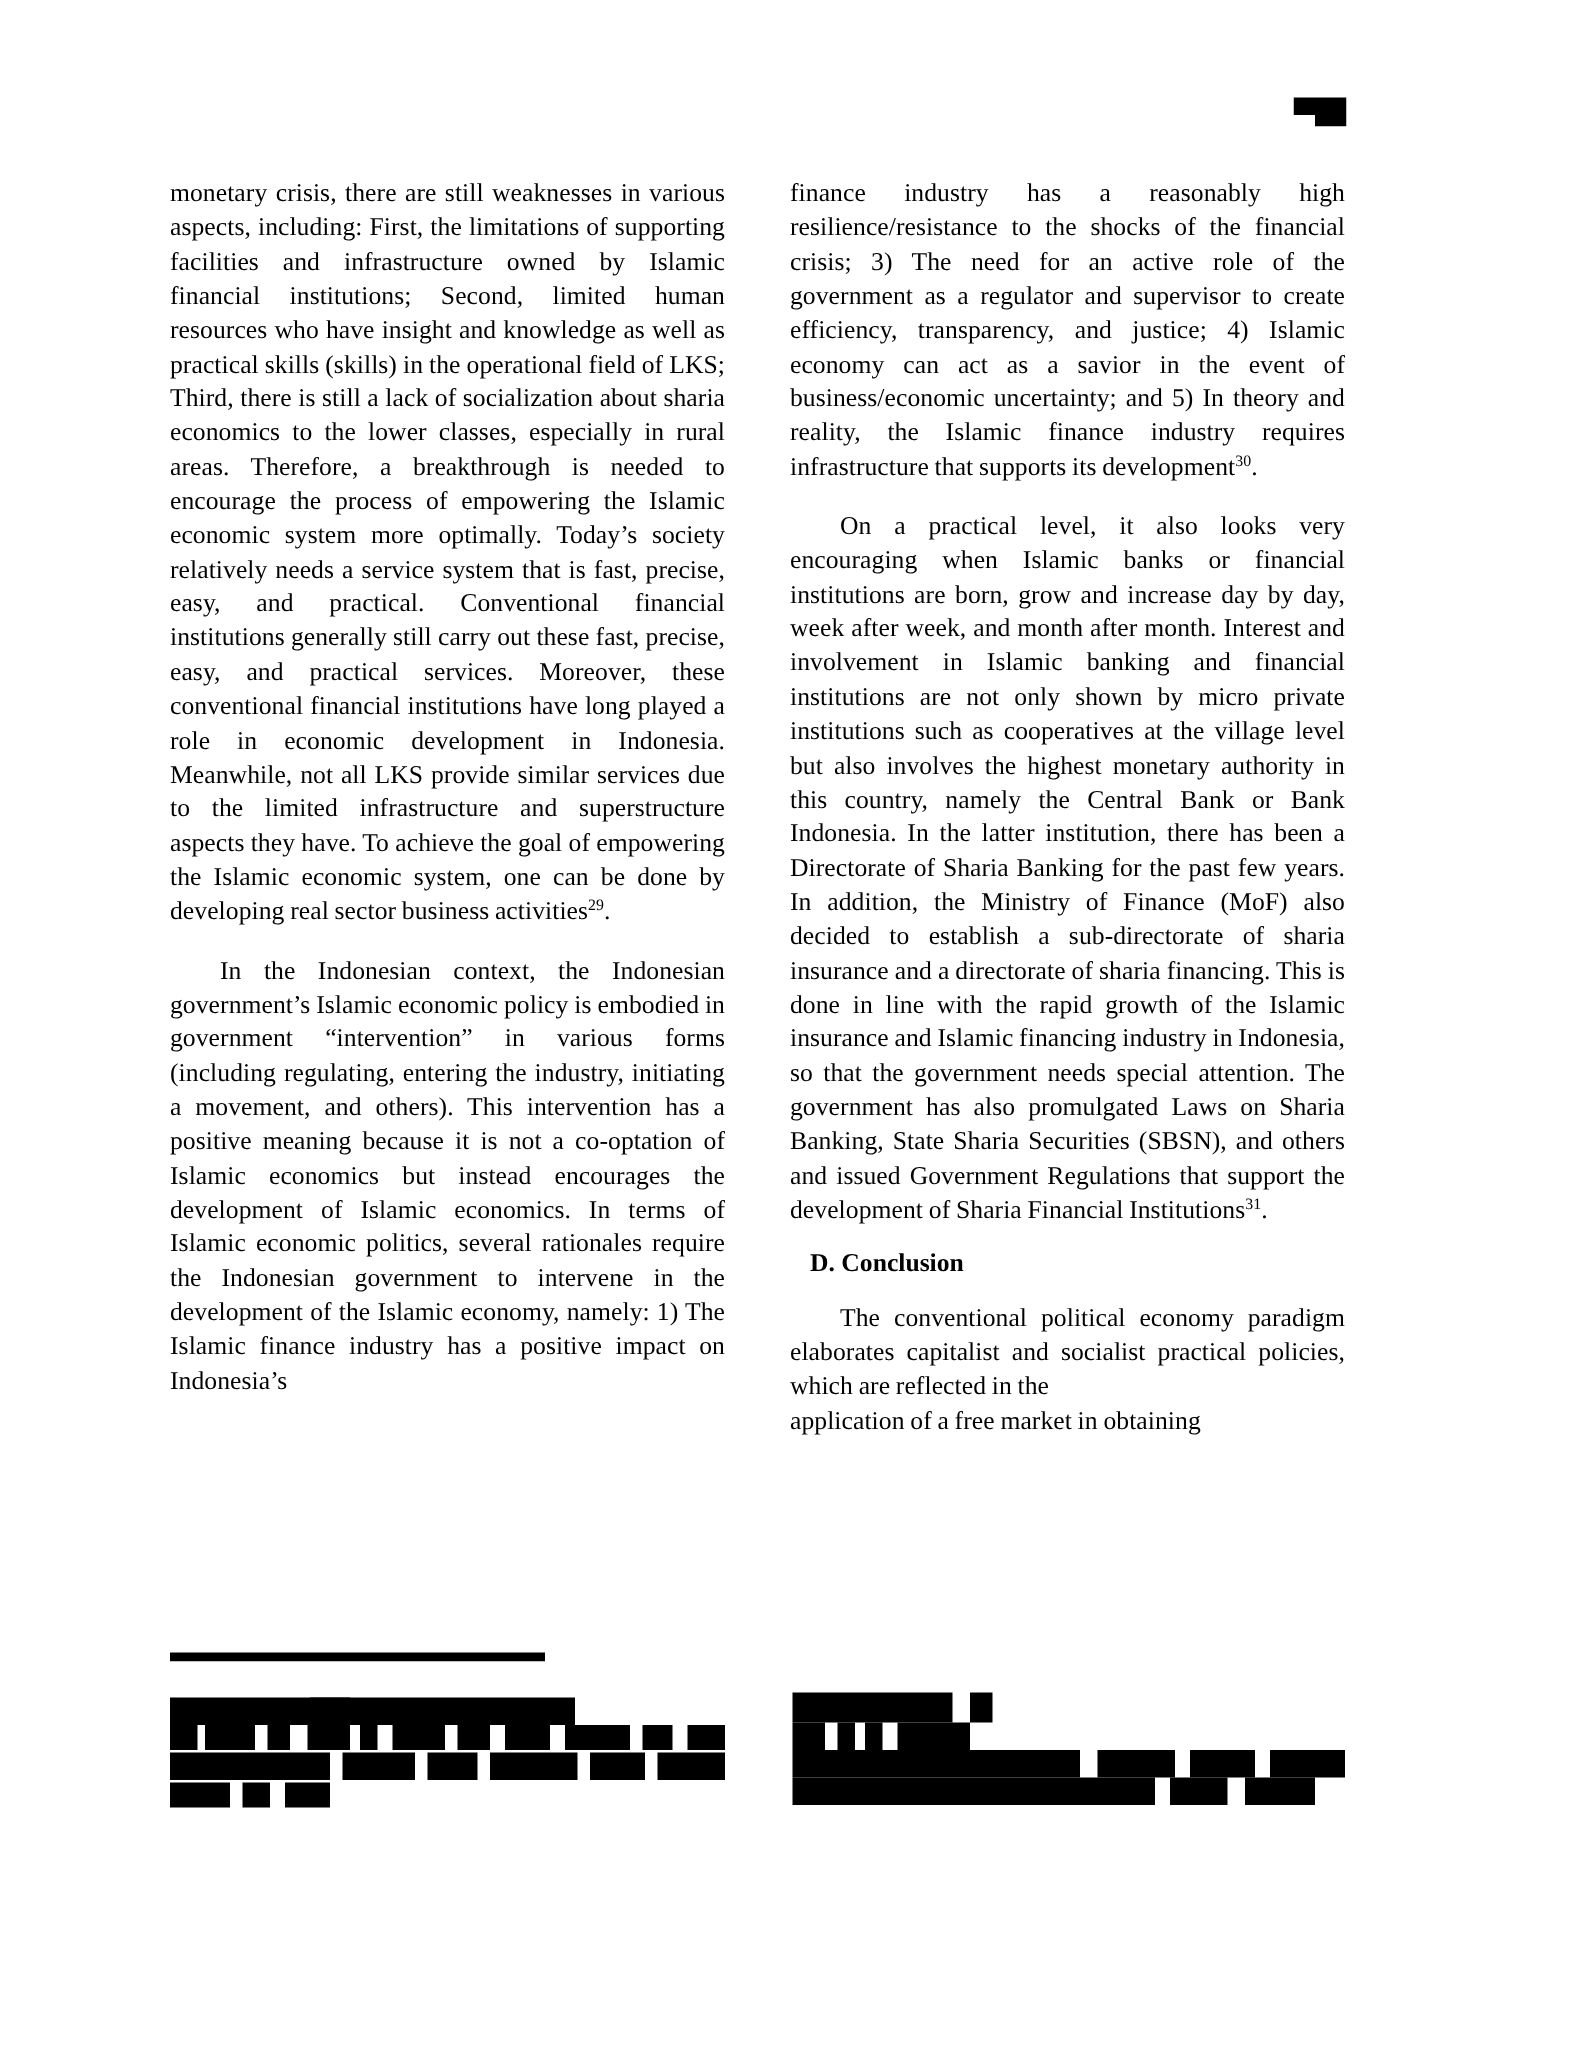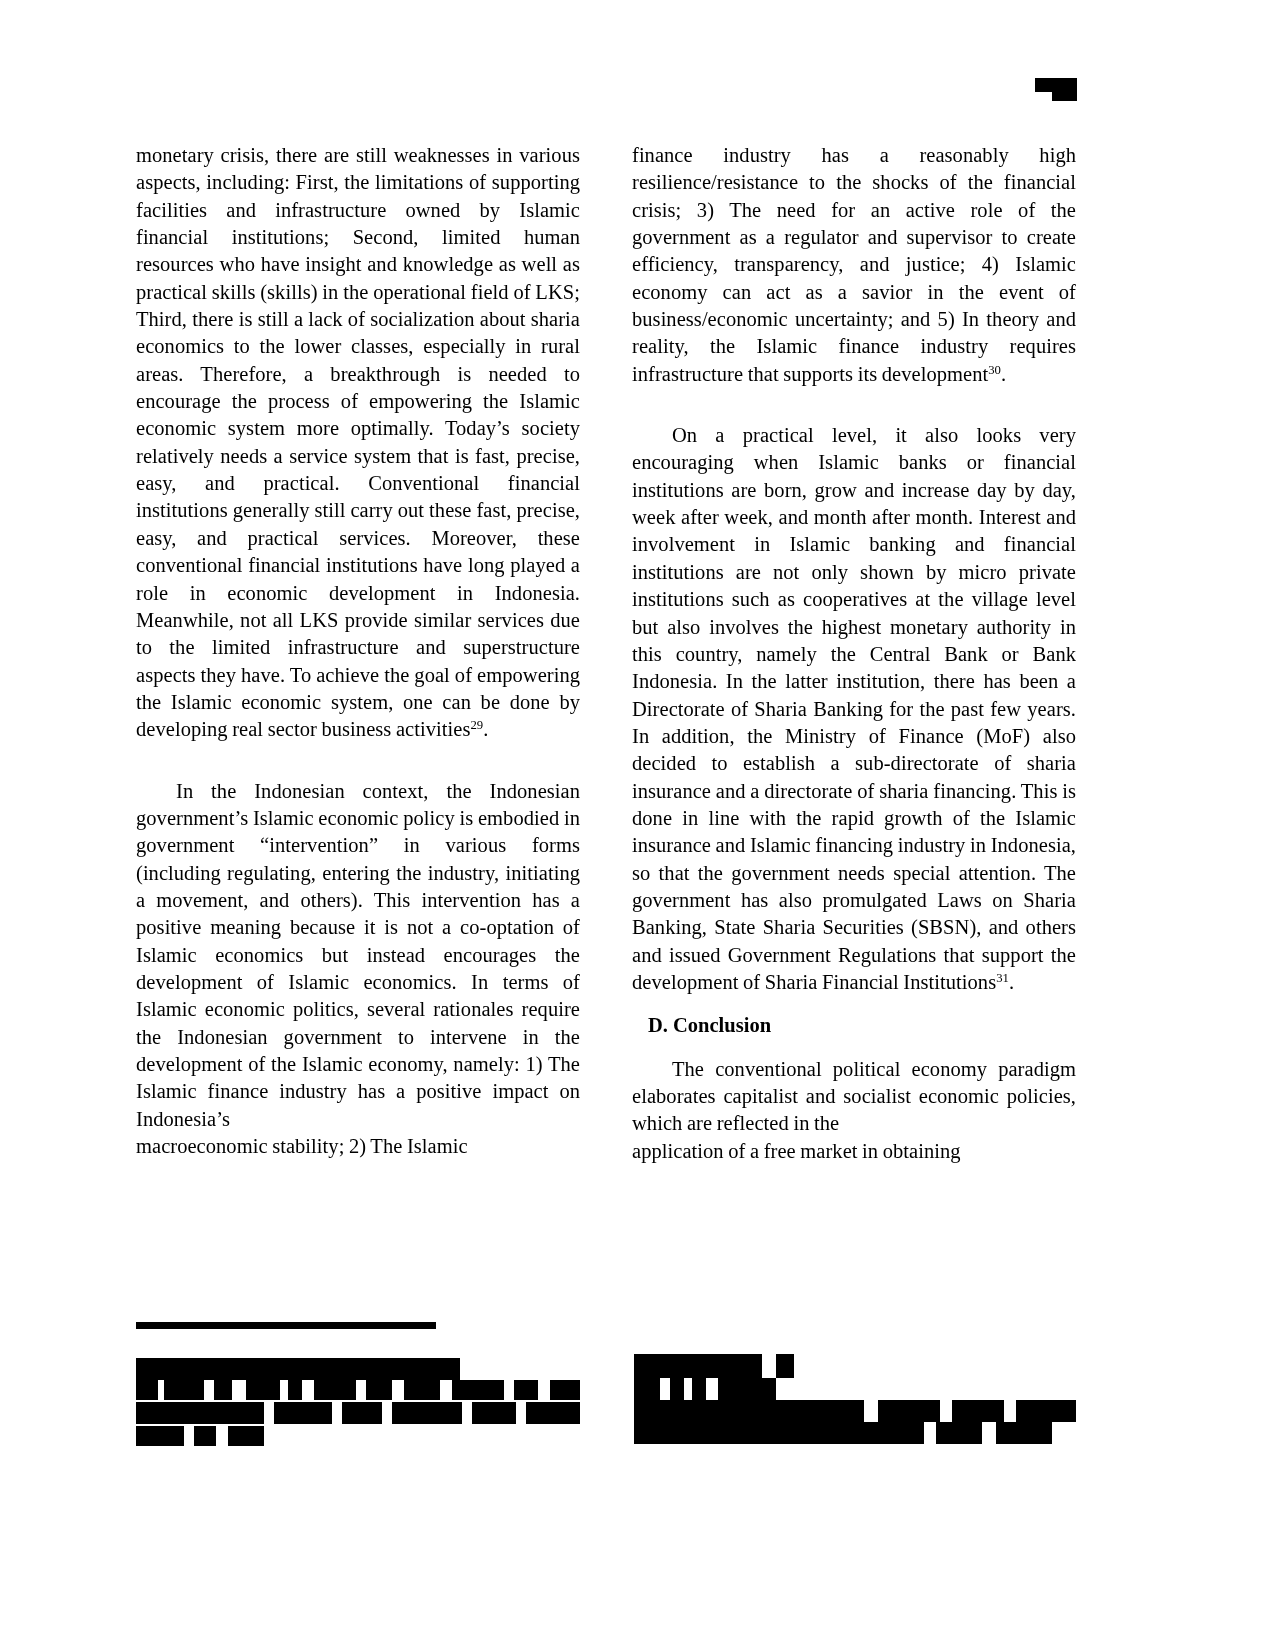--- a/index.html
+++ b/index.html
@@ -62,7 +62,7 @@
     hyphens: none;
   }
   p.body + p.body {
-    margin-top: 34px;
+    margin-top: 20px;
   }
   p.indent {
     text-indent: 40px;

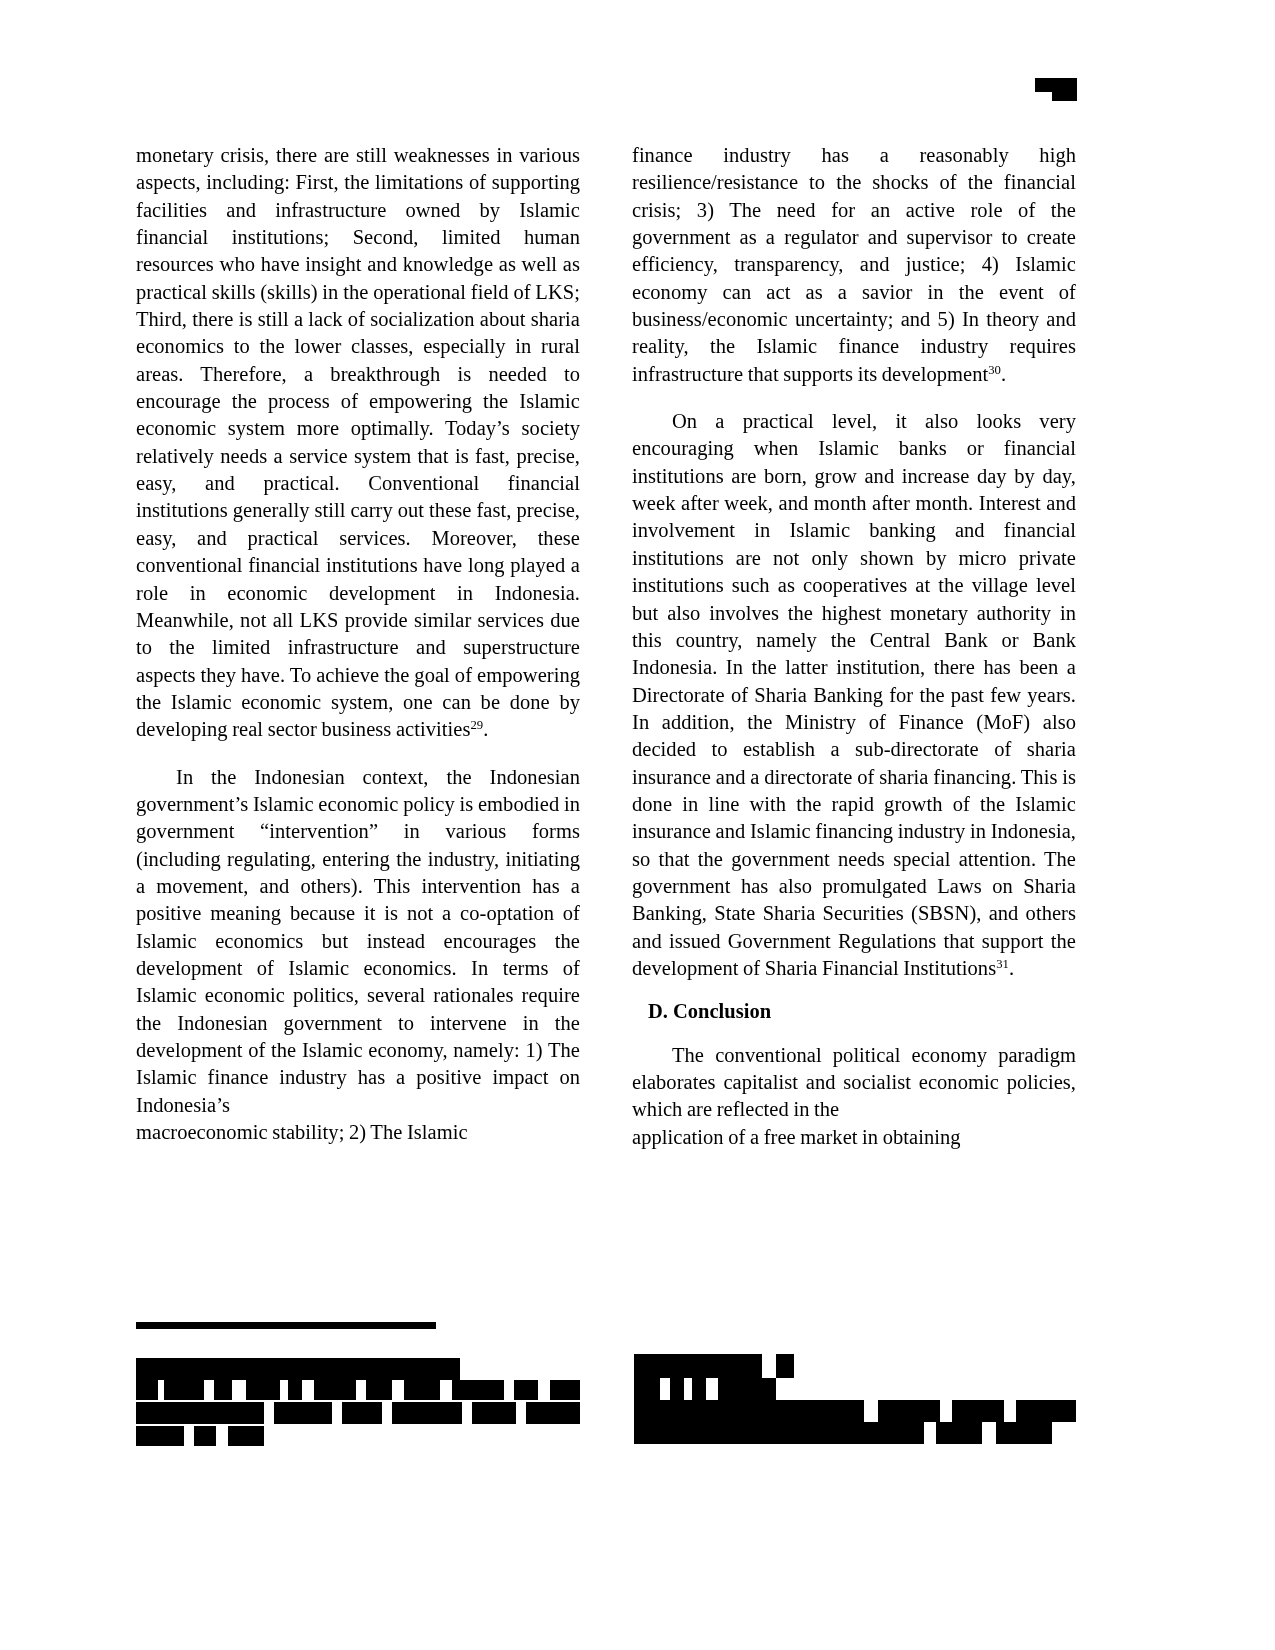--- a/index.html
+++ b/index.html
@@ -140,7 +140,7 @@
 
       <h3 class="heading gap-before-heading">D. Conclusion</h3>
 
-      <p class="body indent tight gap-after-heading">The conventional political economy paradigm elaborates capitalist and socialist economic policies, which are reflected in the</p>
+      <p class="body indent tight gap-after-heading">The conventional political economy paradigm elaborates capitalist and socialist practical policies, which are reflected in the</p>
 
       <p class="body tight ul-line" style="margin-top:0;">application  of  a  free  market  in  obtaining</p>
 

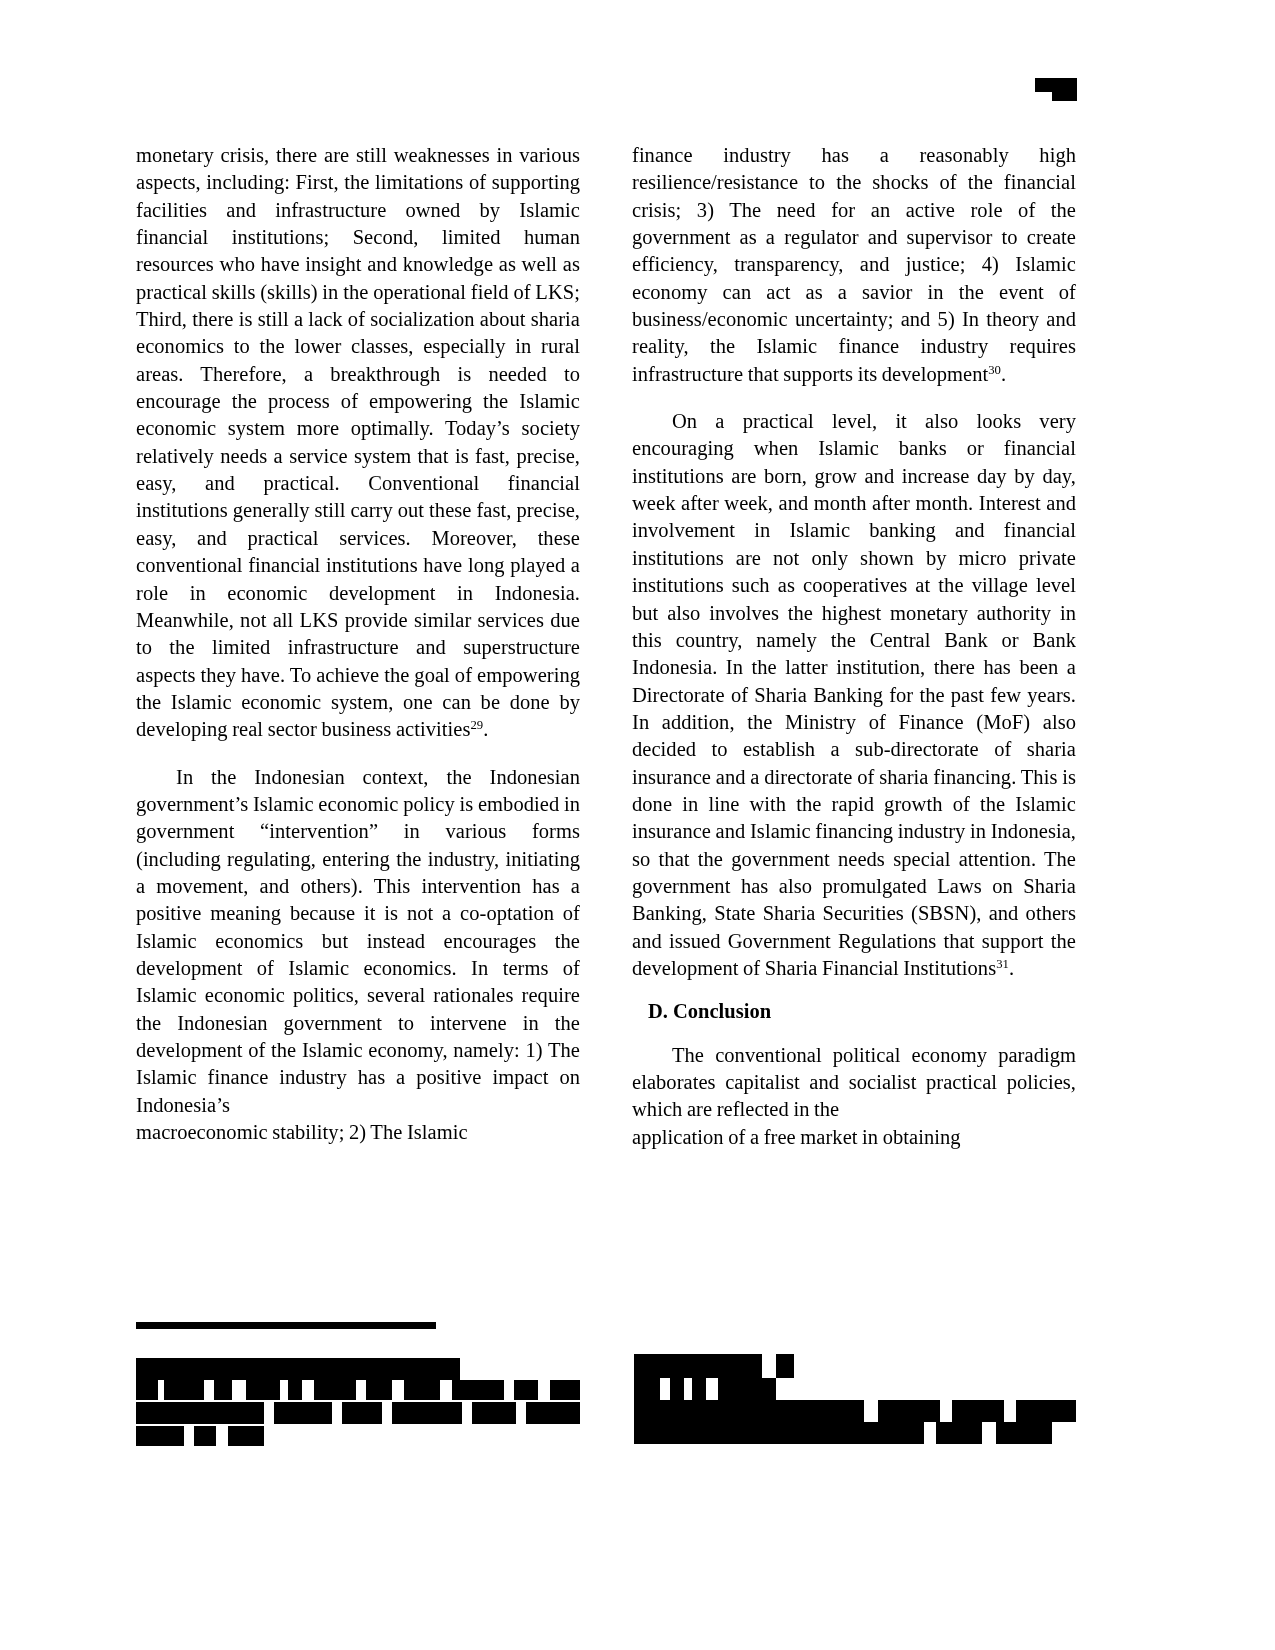--- a/index.html
+++ b/index.html
@@ -128,7 +128,6 @@
 
       <p class="body indent tight"><span>In the Indonesian context, the Indonesian government’s Islamic economic policy is embodied in government “intervention” in various forms (including regulating, entering the industry, initiating a movement, and others). This intervention has a positive meaning because it is not a co-optation of Islamic economics but instead encourages the development of Islamic economics. In terms of Islamic economic politics, several rationales require the Indonesian government to intervene in the development of the Islamic economy, namely: 1) The Islamic finance industry has a positive impact on Indonesia’s</span></p>
 
-      <p class="body tight ul-line" style="margin-top:0;">macroeconomic  stability;  2)  The  Islamic</p>
 
     </div>
 

